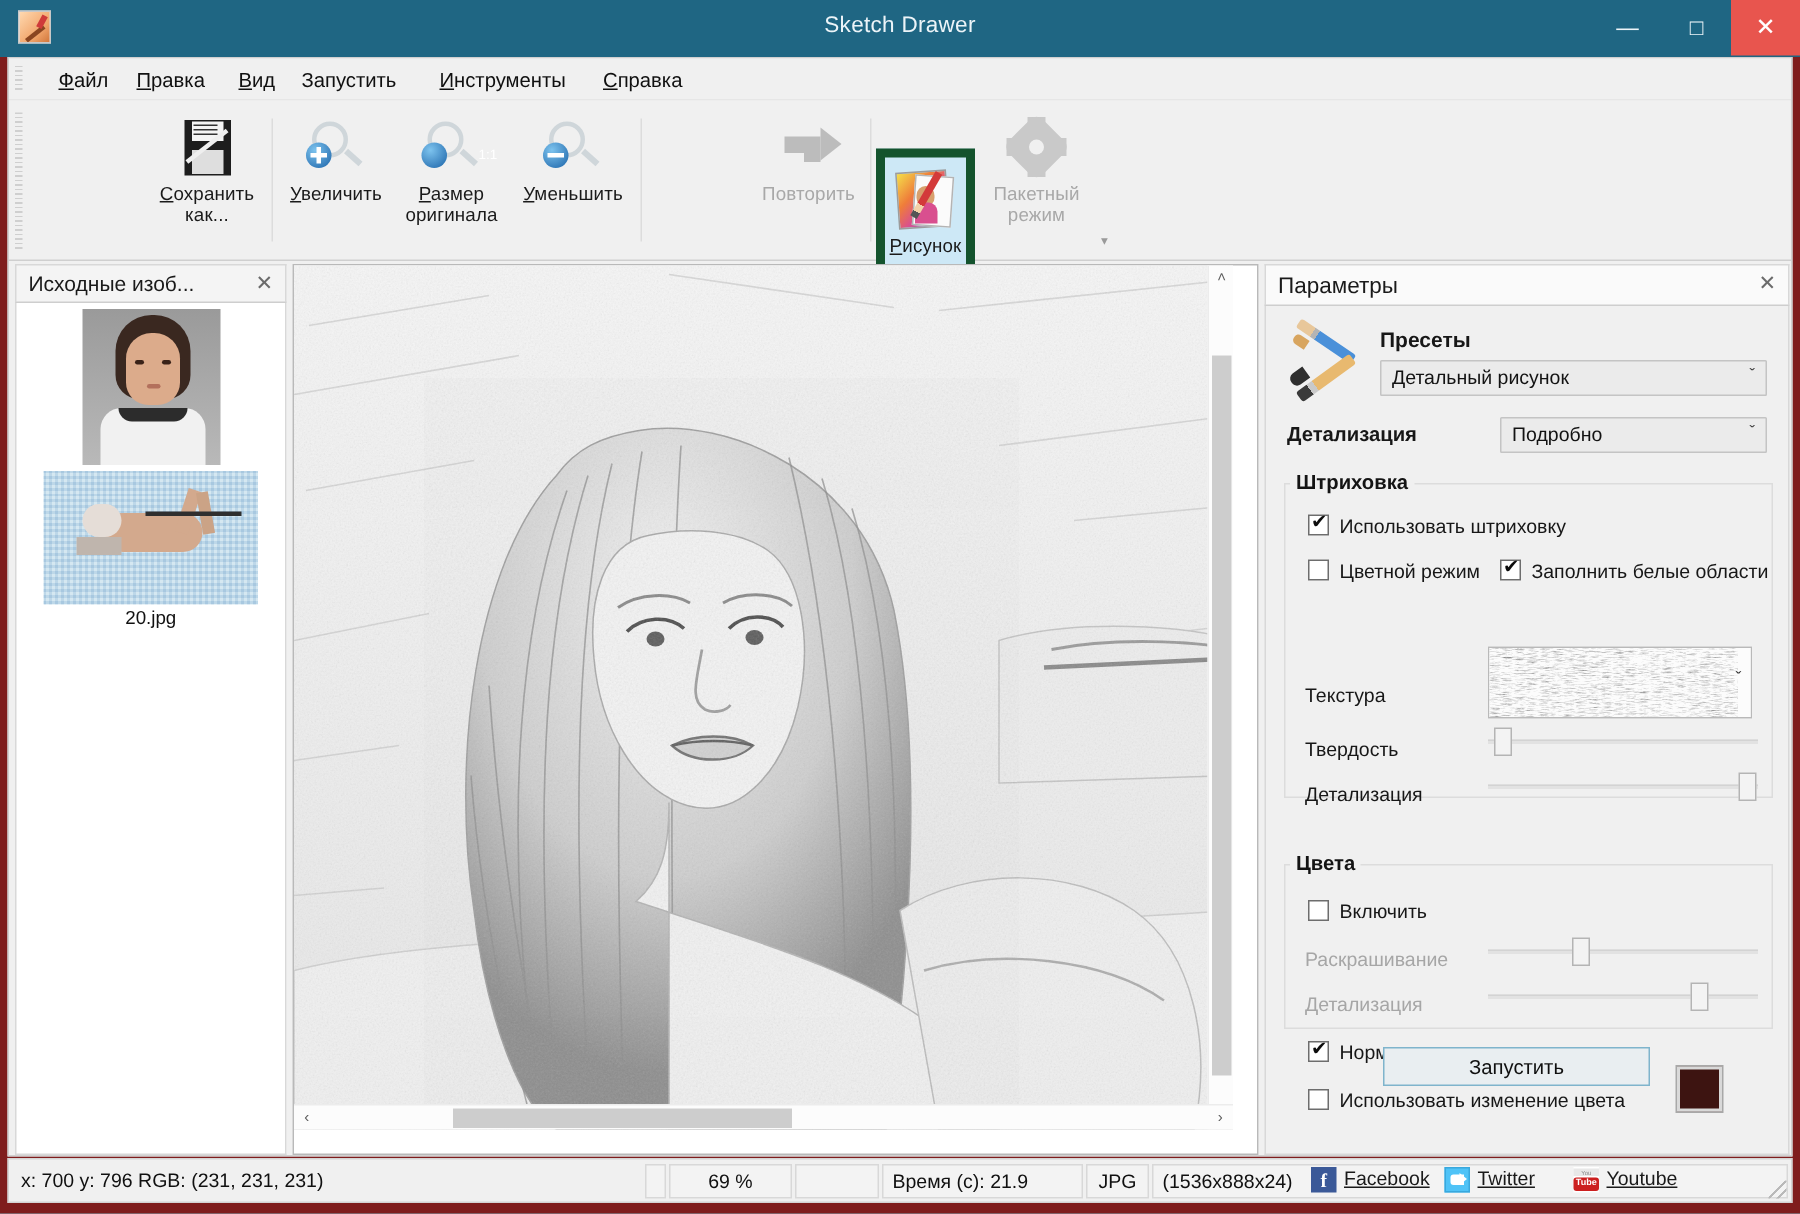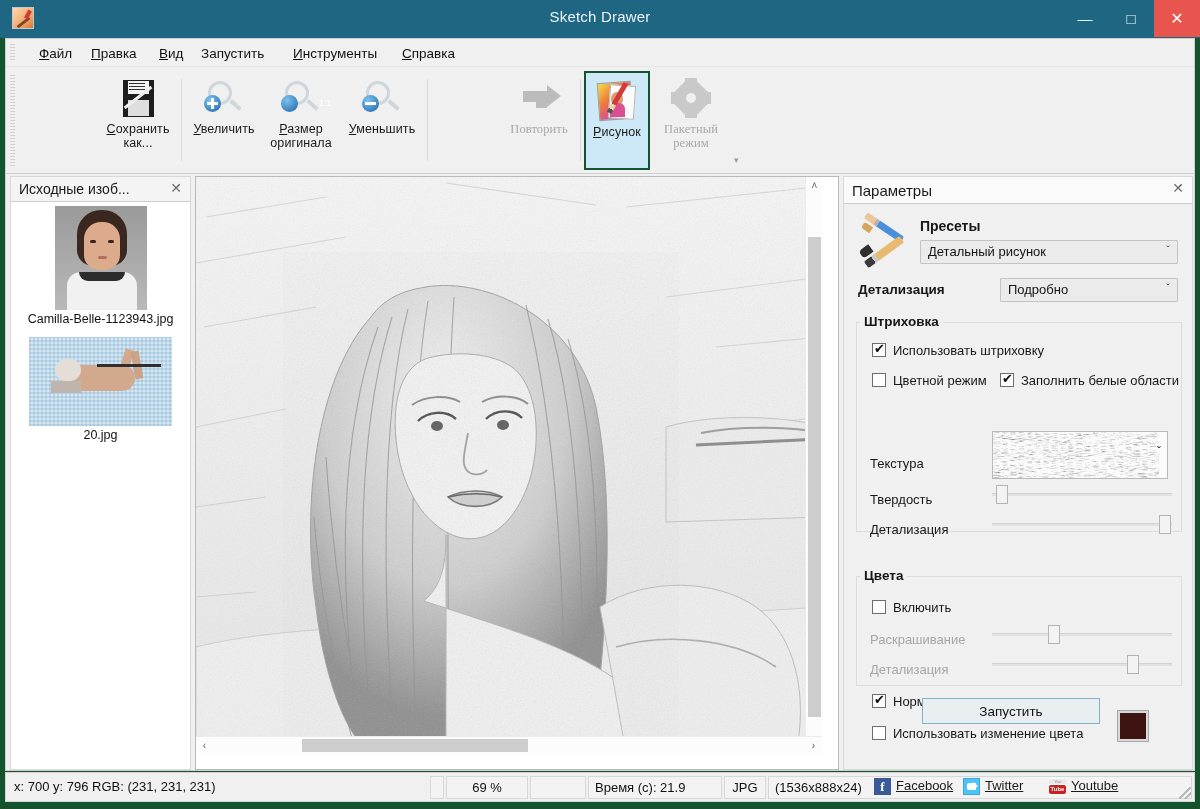--- a/index.html
+++ b/index.html
@@ -12,7 +12,7 @@
   }
 
   
-  #window { position:absolute; inset:0; background:#14532d; }
+  #window { position:absolute; inset:0; background:#7f1d1d; }
 
   
   #titlebar {

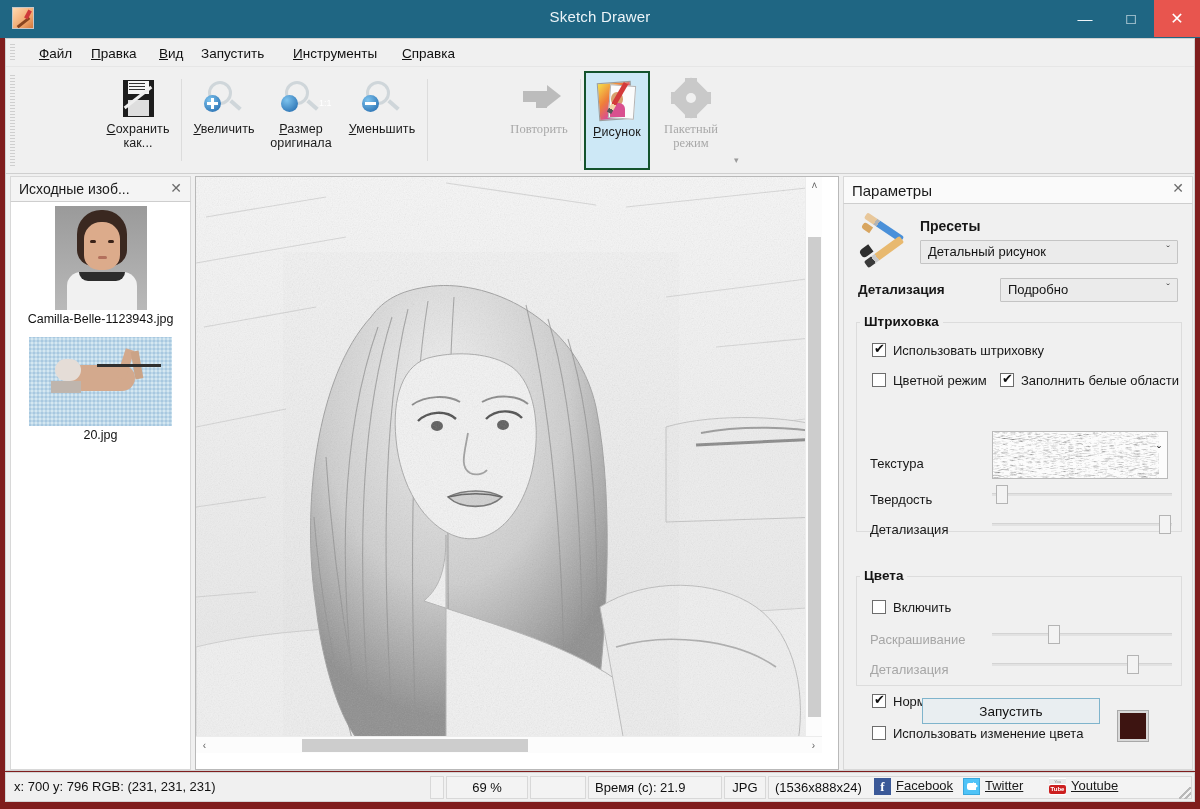--- a/index.html
+++ b/index.html
@@ -78,7 +78,7 @@
   .tbtn .lbl {
     font-size:12.5px; color:#1a1a1a; line-height:14px; letter-spacing:.1px;
   }
-  .tbtn.disabled .lbl { color:#a8a8a8;font-family:Liberation Serif, serif; }
+  .tbtn.disabled .lbl { color:#a8a8a8; }
   .tbtn.sel {
     background:#cde8f6; border:2px solid #14532d;
   }

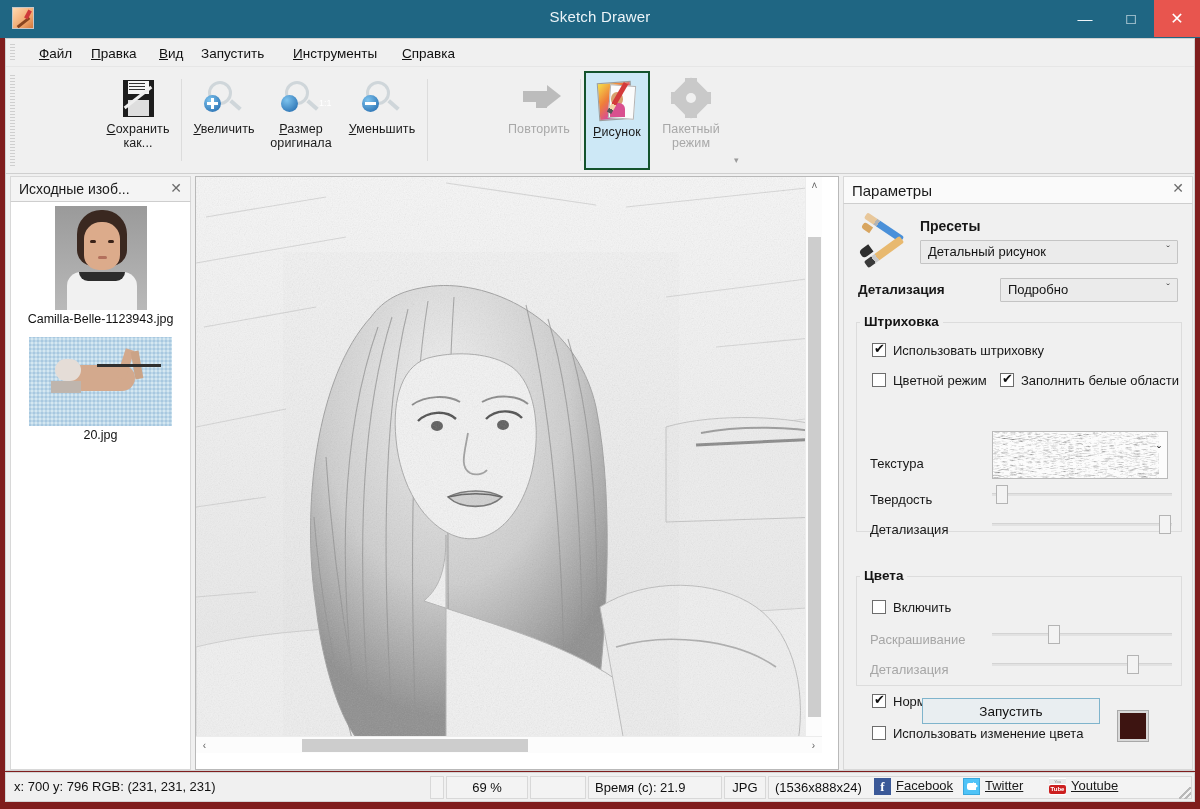--- a/index.html
+++ b/index.html
@@ -80,7 +80,7 @@
   }
   .tbtn.disabled .lbl { color:#a8a8a8; }
   .tbtn.sel {
-    background:#cde8f6; border:2px solid #14532d;
+    background:#cde8f6; border:6px solid #14532d;margin-top:28px;
   }
   .tsep {
     position:absolute; top:12px; width:1px; height:82px; background:#dcdcdc;

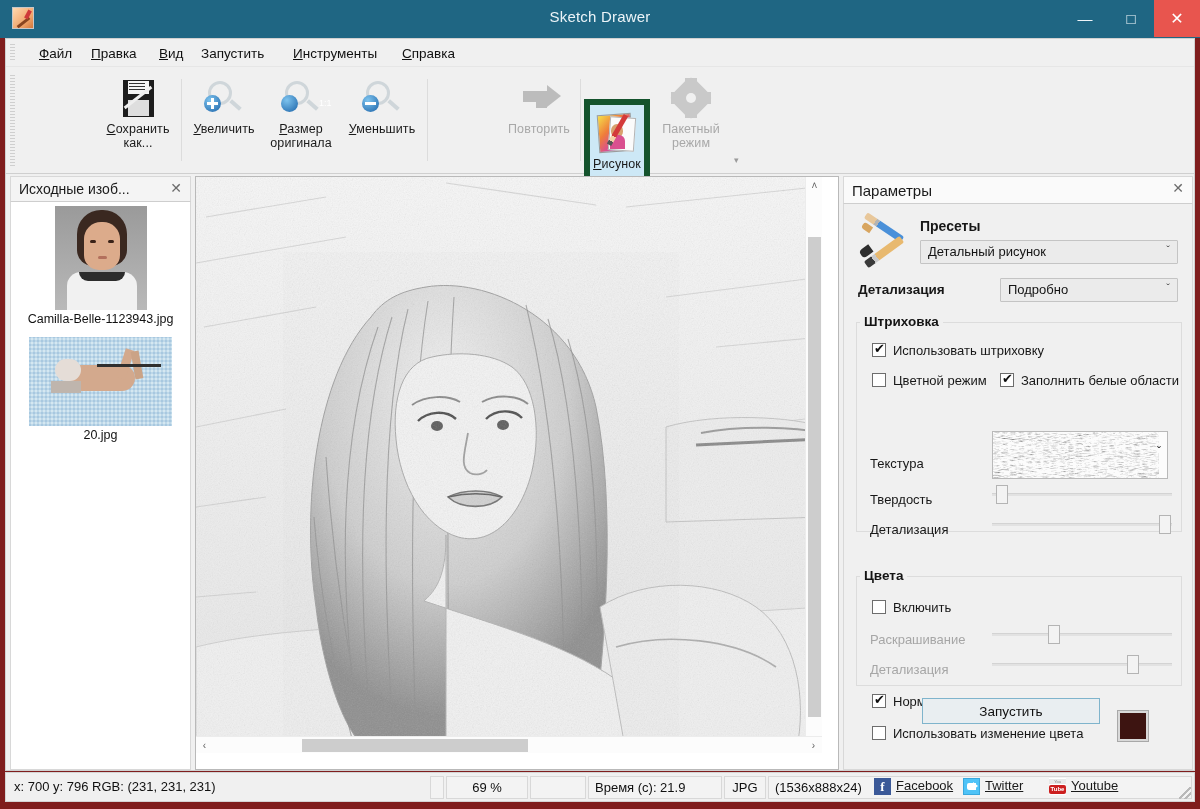--- a/index.html
+++ b/index.html
@@ -392,7 +392,6 @@
             <div style="position:absolute;left:12px;top:66px;width:70px;height:38px;background:#f1f1f1;border-radius:14px 14px 0 0;"></div>
             <div style="position:absolute;left:24px;top:66px;width:46px;height:9px;background:#2c2c2c;border-radius:0 0 14px 14px;"></div>
           </div>
-          <div class="thumb-cap">Camilla-Belle-1123943.jpg</div>
         </div>
 
         <div class="thumb-item" style="margin-top:-2px;">

